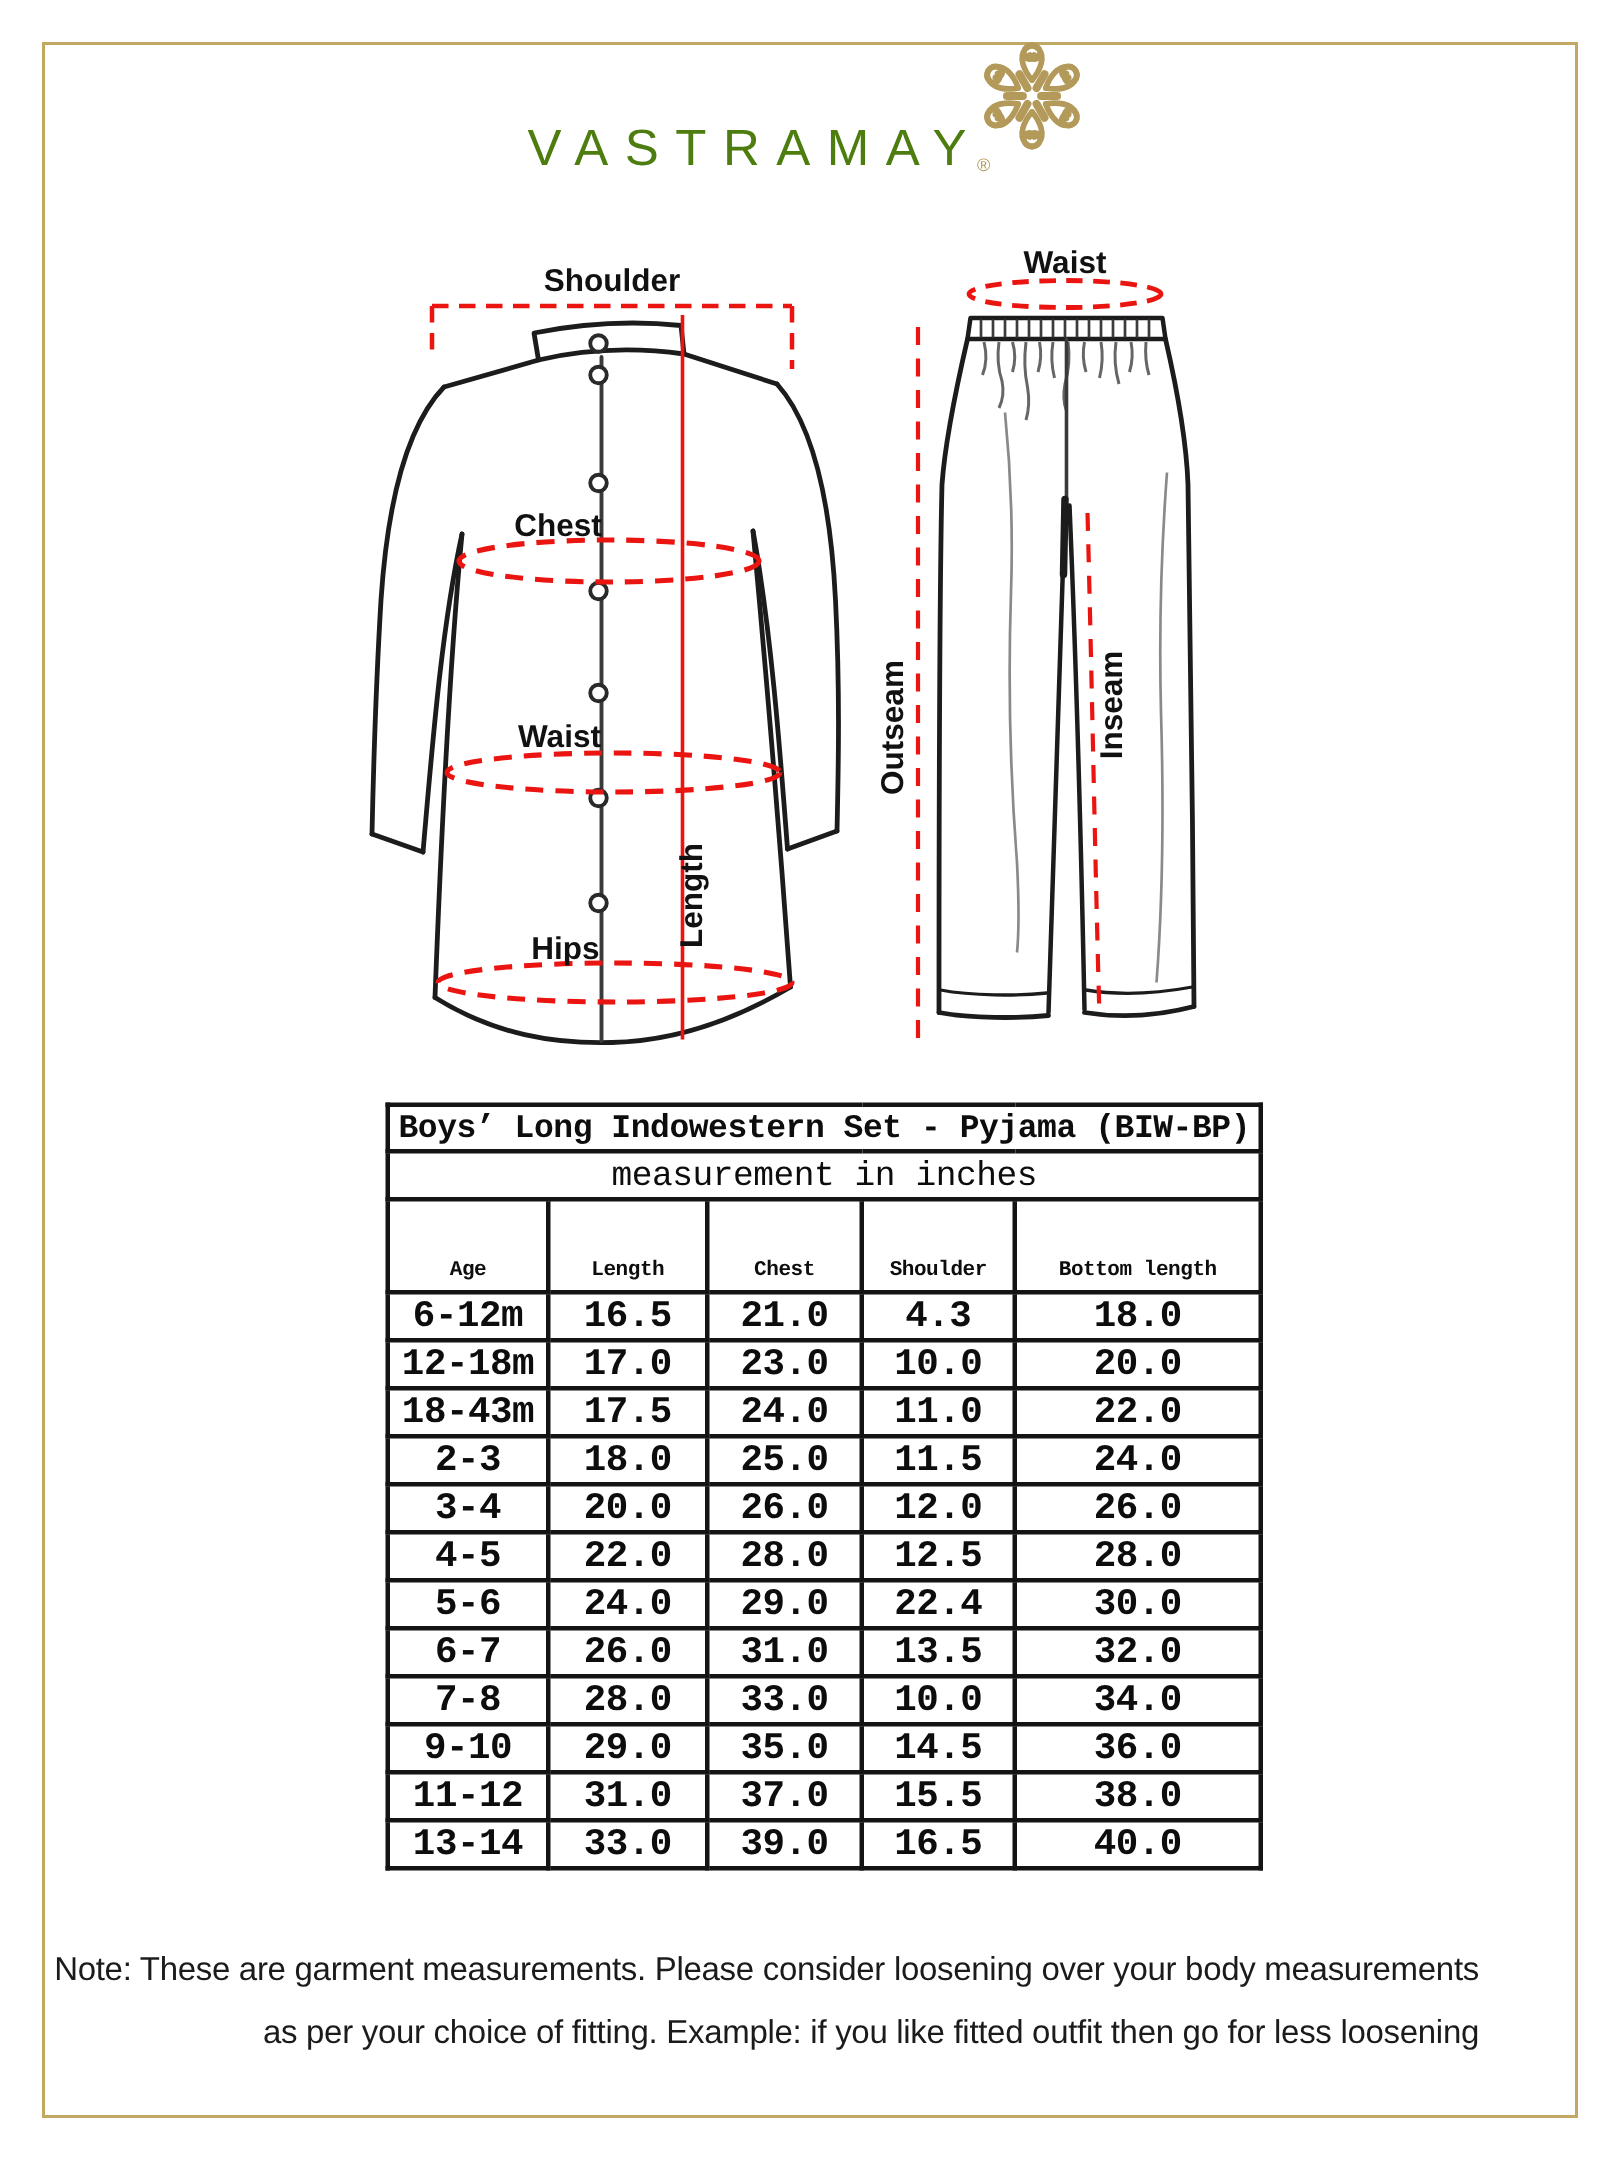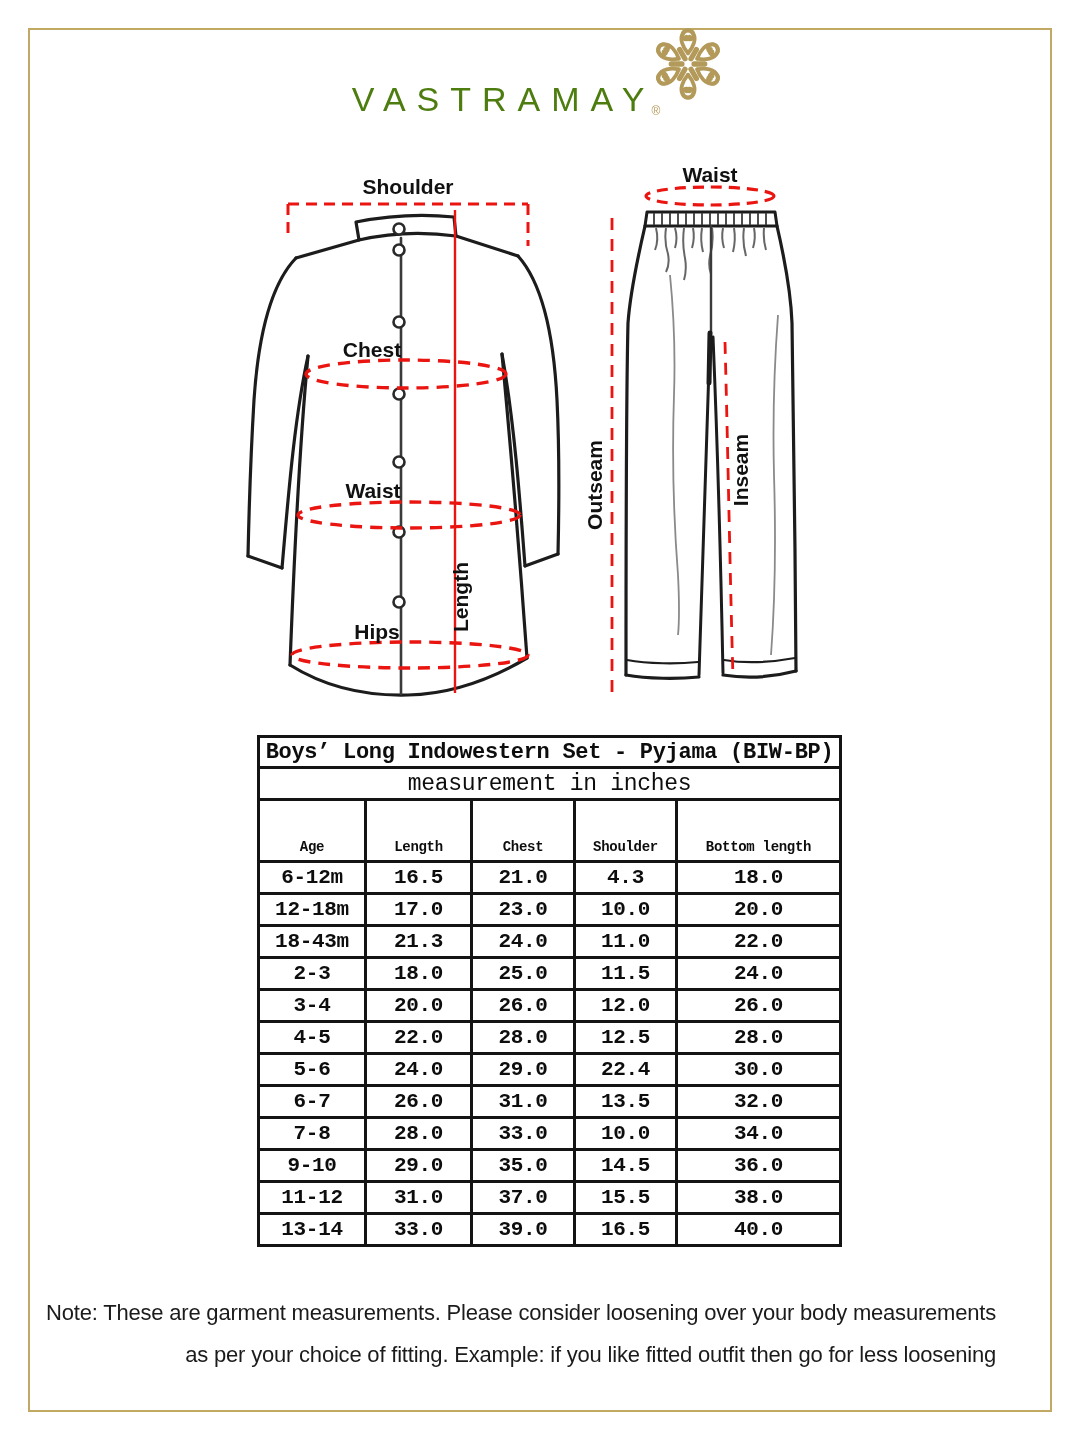--- a/index.html
+++ b/index.html
@@ -30,7 +30,7 @@
   .t-sub   { height:32px; font-size:23px; font-weight:400; }
   .col-row th { height:62px; font-size:14px; font-weight:700; vertical-align:bottom; padding-bottom:5px; }
   .size-table tbody tr { height:32px; }
-  .size-table tbody td { font-size:21px; font-weight:700; }
+  .size-table tbody td { font-size:25px; font-weight:700; }
 
   
   .note { position:absolute; left:28px; right:26px; top:1292px; text-align:right; padding-right:58px;

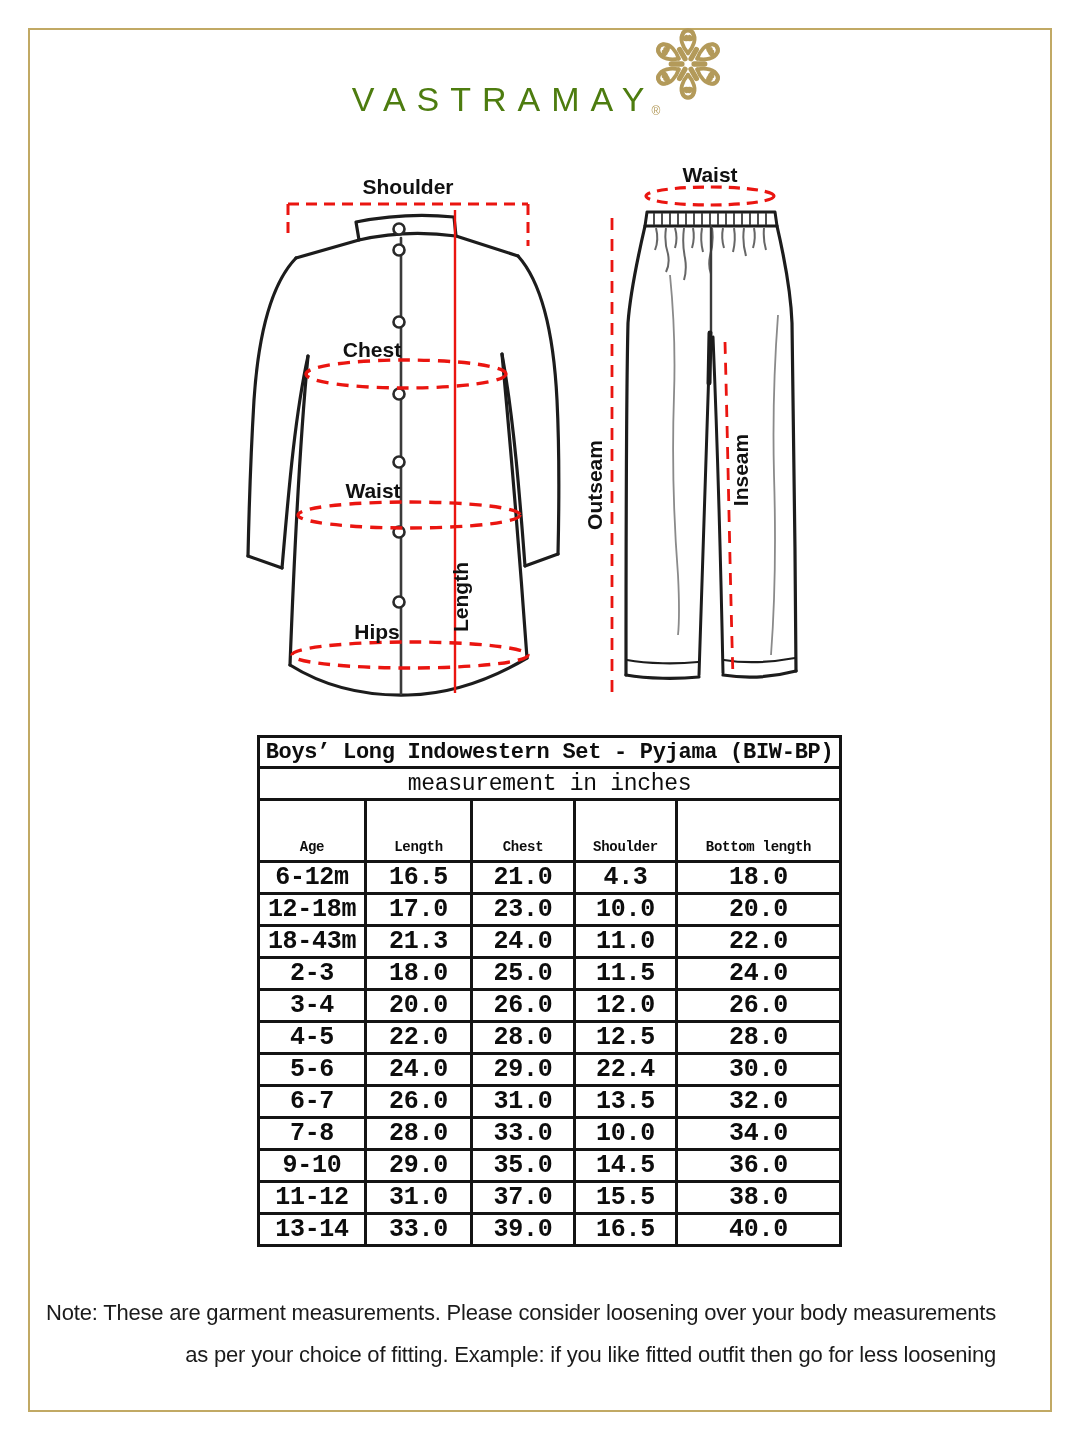--- a/index.html
+++ b/index.html
@@ -231,7 +231,7 @@
         </tr>
         <tr>
           <td>18-43m</td>
-          <td>21.3</td>
+          <td>17.5</td>
           <td>24.0</td>
           <td>11.0</td>
           <td>22.0</td>

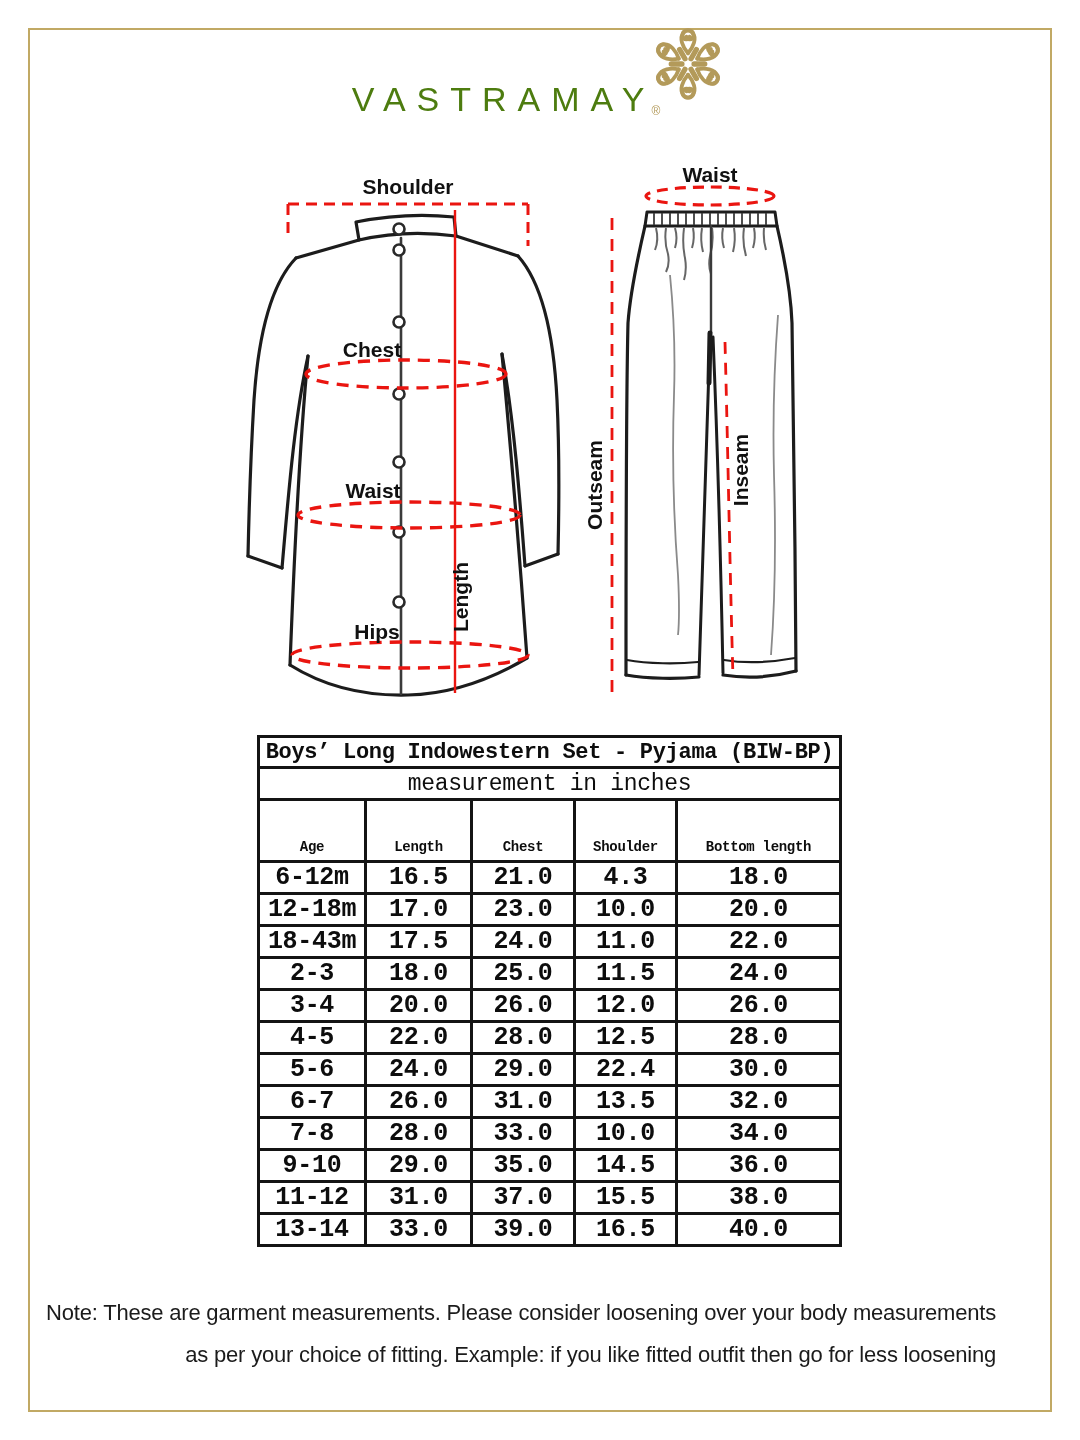--- a/index.html
+++ b/index.html
@@ -33,7 +33,7 @@
   .size-table tbody td { font-size:25px; font-weight:700; }
 
   
-  .note { position:absolute; left:28px; right:26px; top:1292px; text-align:right; padding-right:58px;
+  .note { position:absolute; left:28px; right:36px; top:1292px; text-align:right; padding-right:58px;
           font-size:22px; line-height:42px; color:#1b1b1b; letter-spacing:-0.2px; }
 </style>
 </head>

